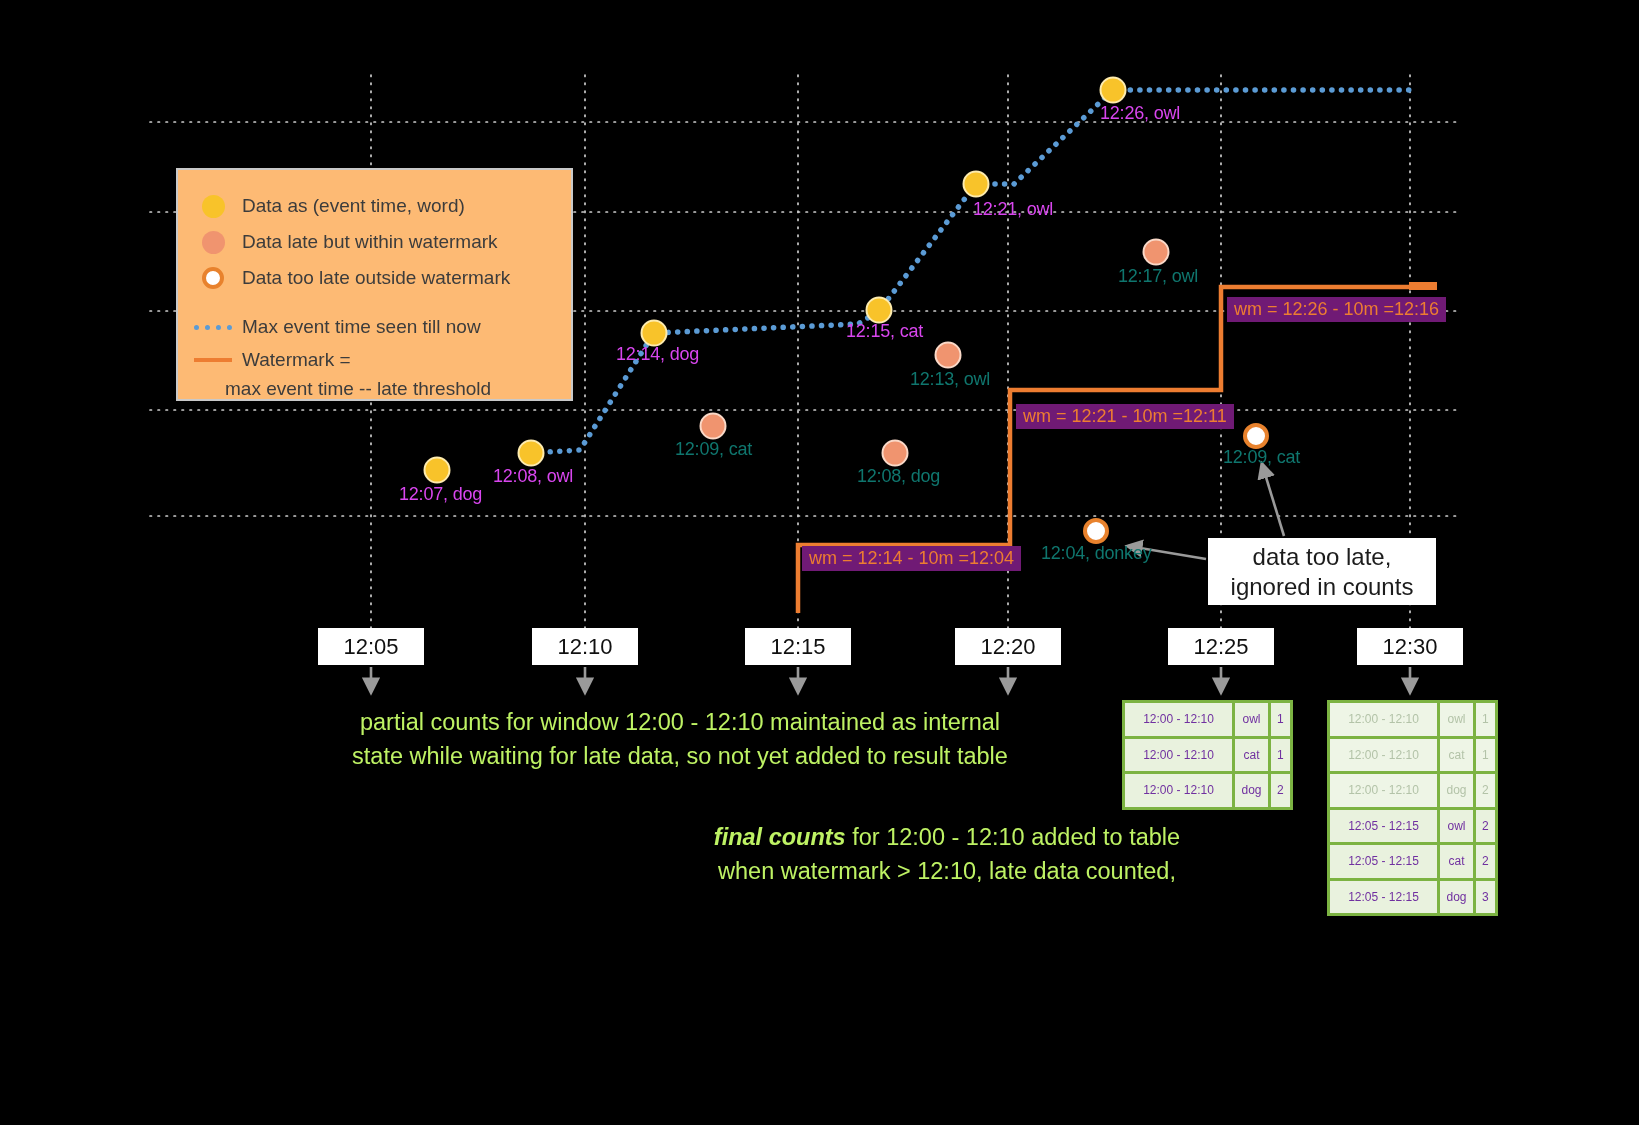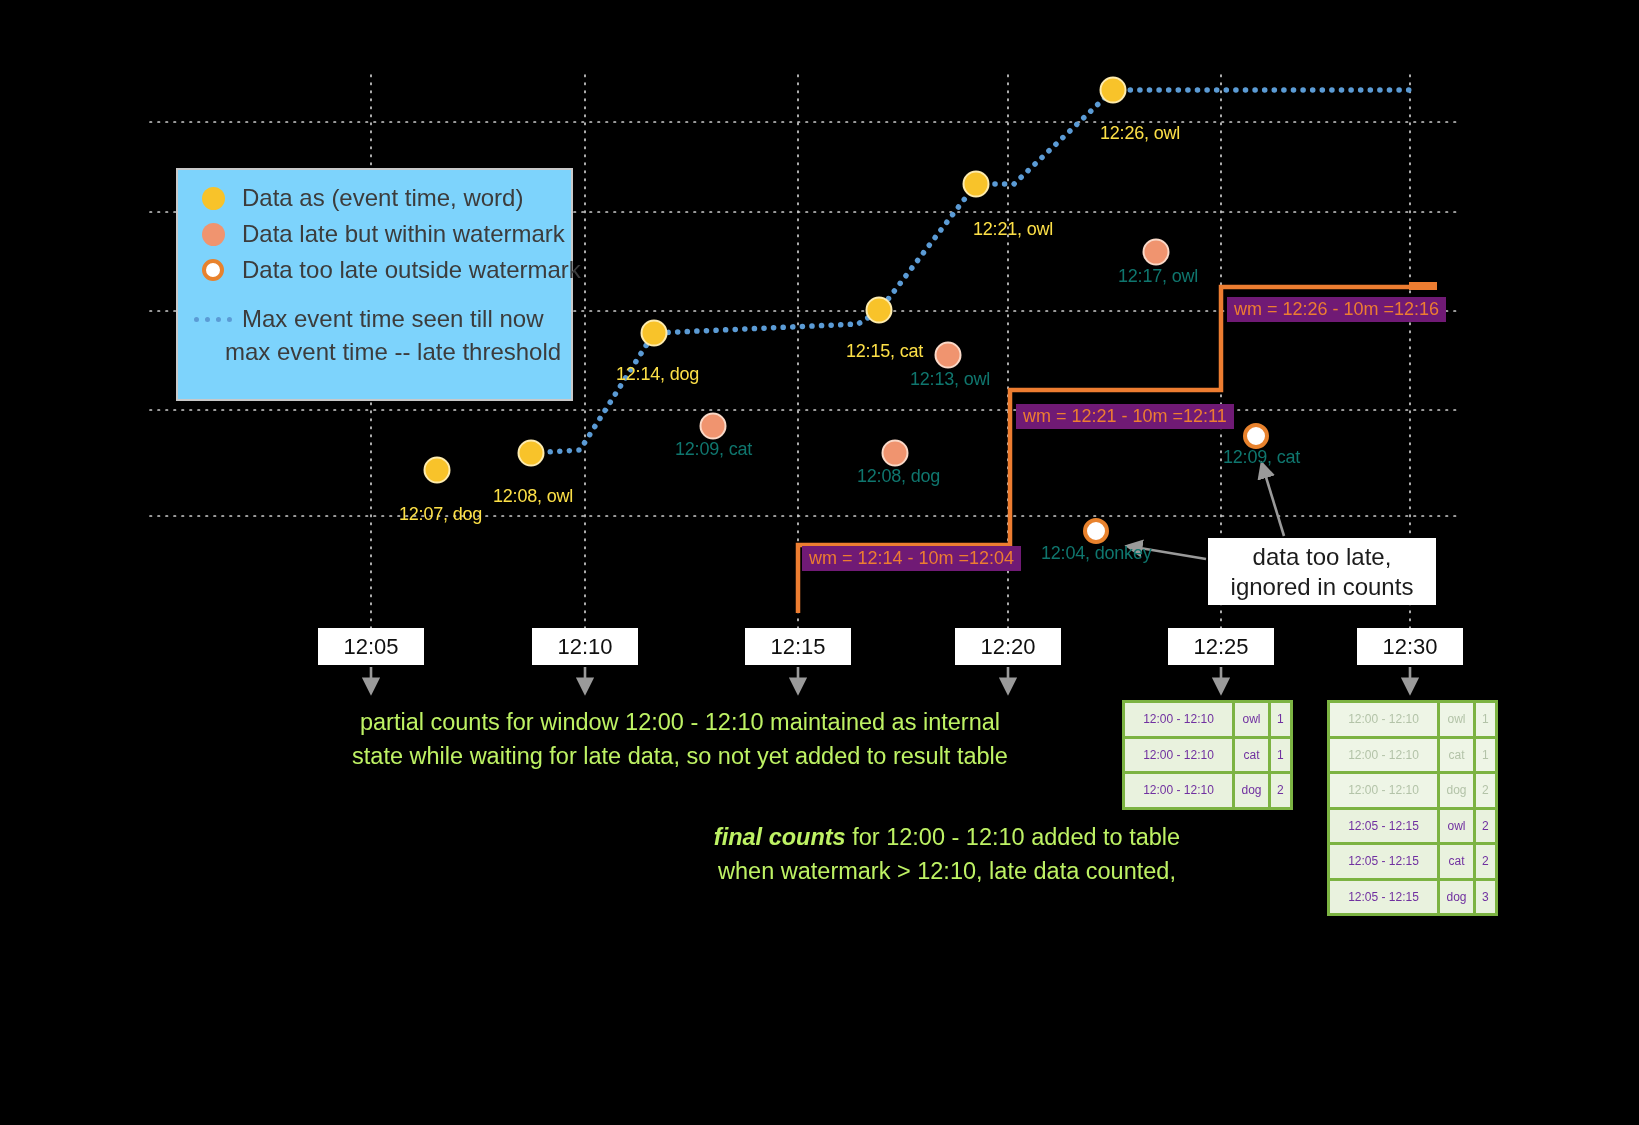--- a/index.html
+++ b/index.html
@@ -14,7 +14,7 @@
   .pt.late { width:27px; height:27px; background:#F0946F; border:2px solid #FAD9C8; }
   .pt.toolate { width:26px; height:26px; background:#FFFFFF; border:4px solid #E8822D; }
   .plabel { position:absolute; font-size:18px; white-space:nowrap; letter-spacing:-0.2px; }
-  .plabel.on { color:#fde047;margin-top:20px; }
+  .plabel.on { color:#d946ef; }
   .plabel.late { color:#0f766e; }
 
   

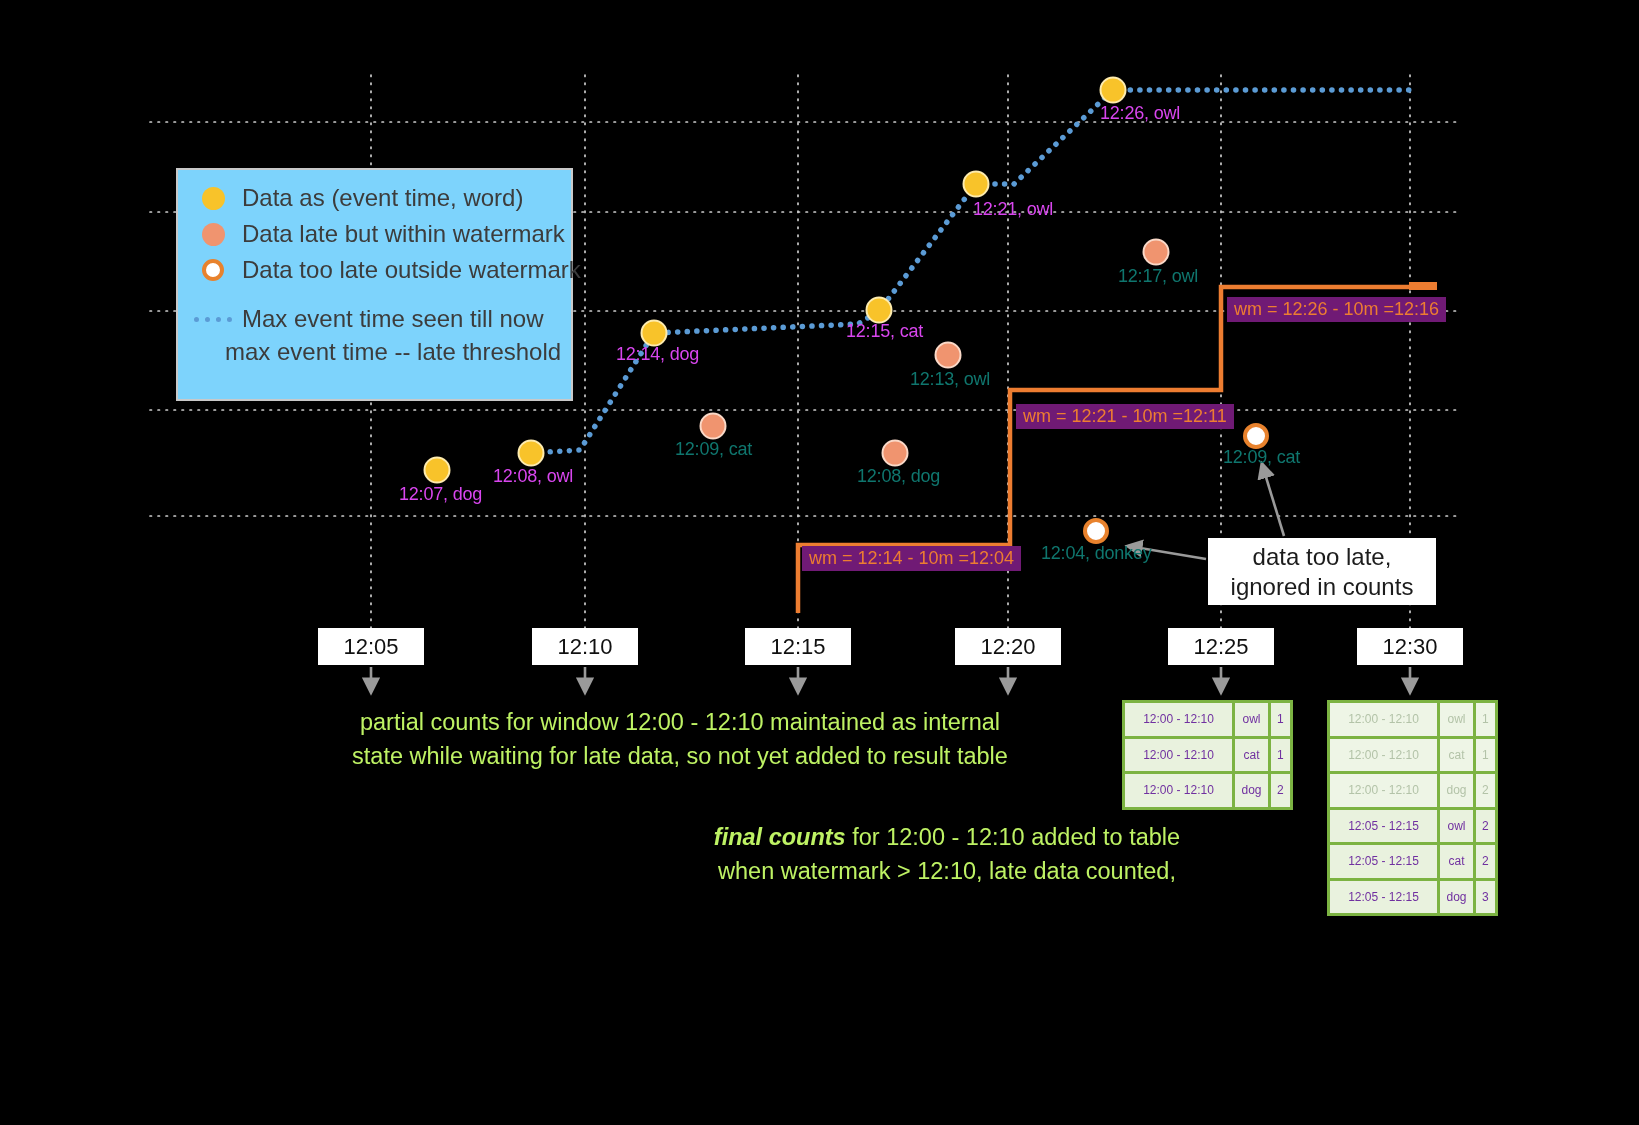--- a/index.html
+++ b/index.html
@@ -27,8 +27,8 @@
              transform:translateX(-50%); }
 
   
-  .legend { position:absolute; left:176px; top:168px; width:397px; height:233px; background:#7dd3fc;
-            border:2px solid #C9C9C9; padding:10px 12px 8px 14px; color:#3C3C3C; font-size:24px; }
+  .legend { position:absolute; left:176px; top:168px; width:397px; height:233px; background:#fdba74;
+            border:2px solid #C9C9C9; padding:18px 12px 8px 14px; color:#3C3C3C; font-size:19px; }
   .lrow { display:flex; align-items:center; height:36px; }
   .lrow2 { display:flex; align-items:center; height:29px; }
   .lmark { flex:0 0 42px; display:flex; justify-content:center; align-items:center; }

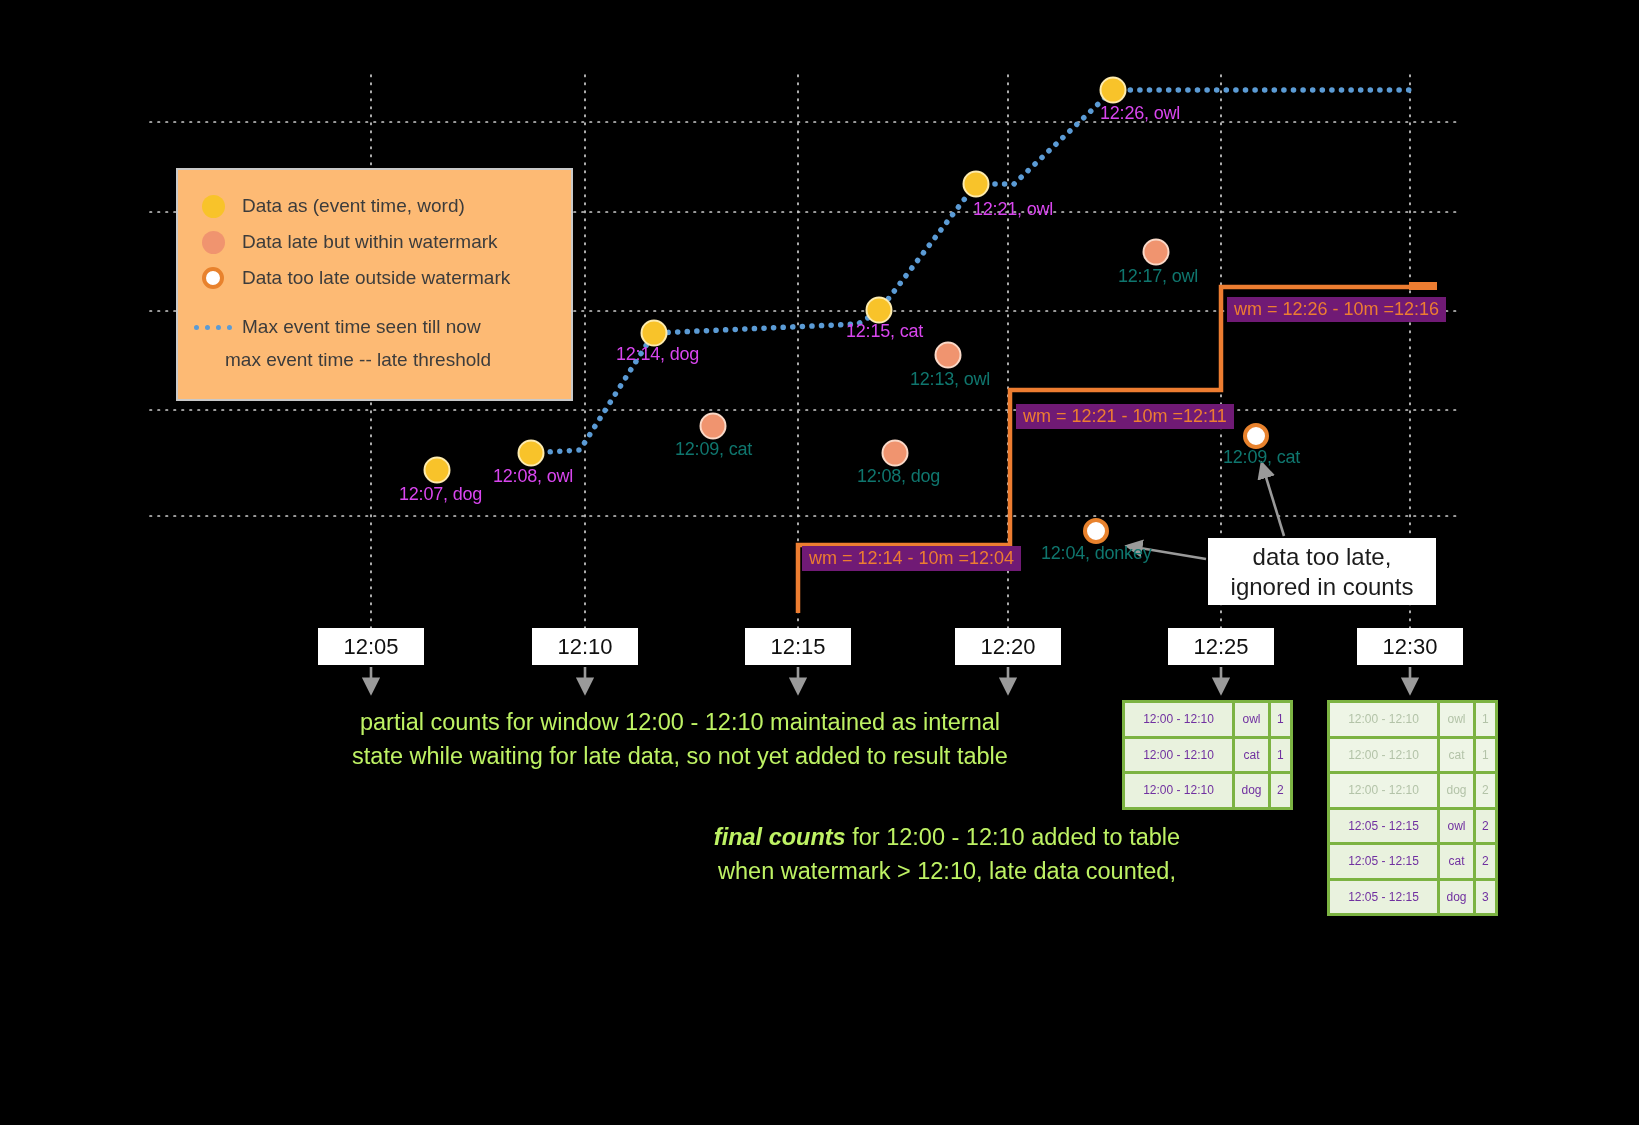--- a/index.html
+++ b/index.html
@@ -131,6 +131,12 @@
       <span class="ltext">Max event time seen till now</span>
     </div>
     <div class="lrow2">
+      <span class="lmark">
+          <span class="lsolid"></span>
+        </span>
+      <span class="ltext">Watermark =</span>
+    </div>
+    <div class="lrow2">
       <span class="ltext indent">max event time -- late threshold</span>
     </div>
   </div>

